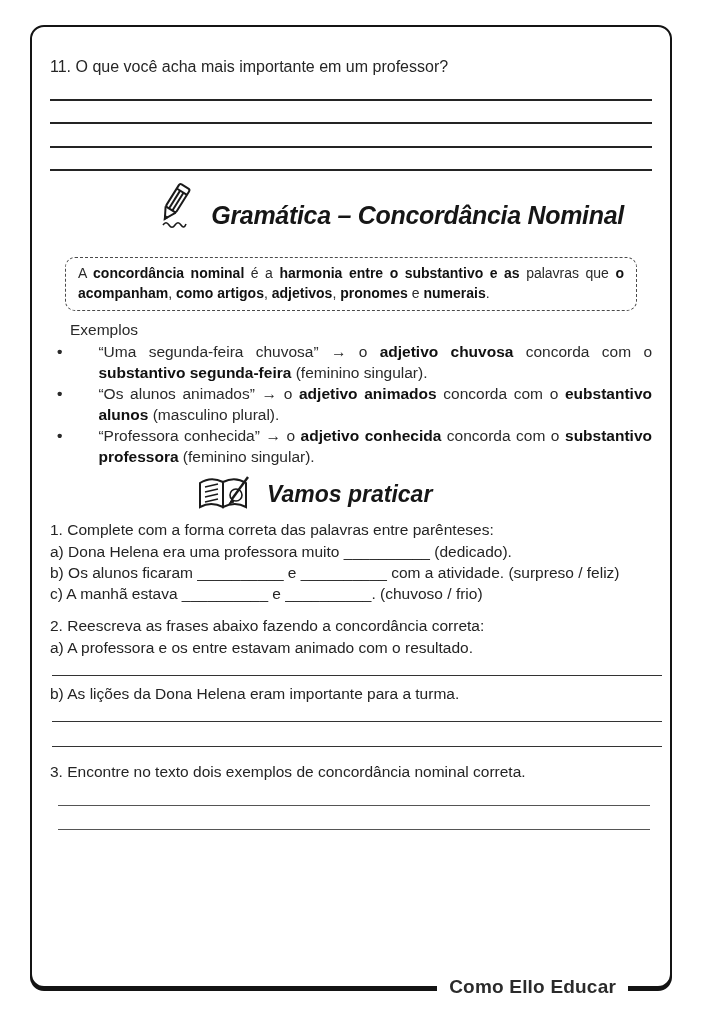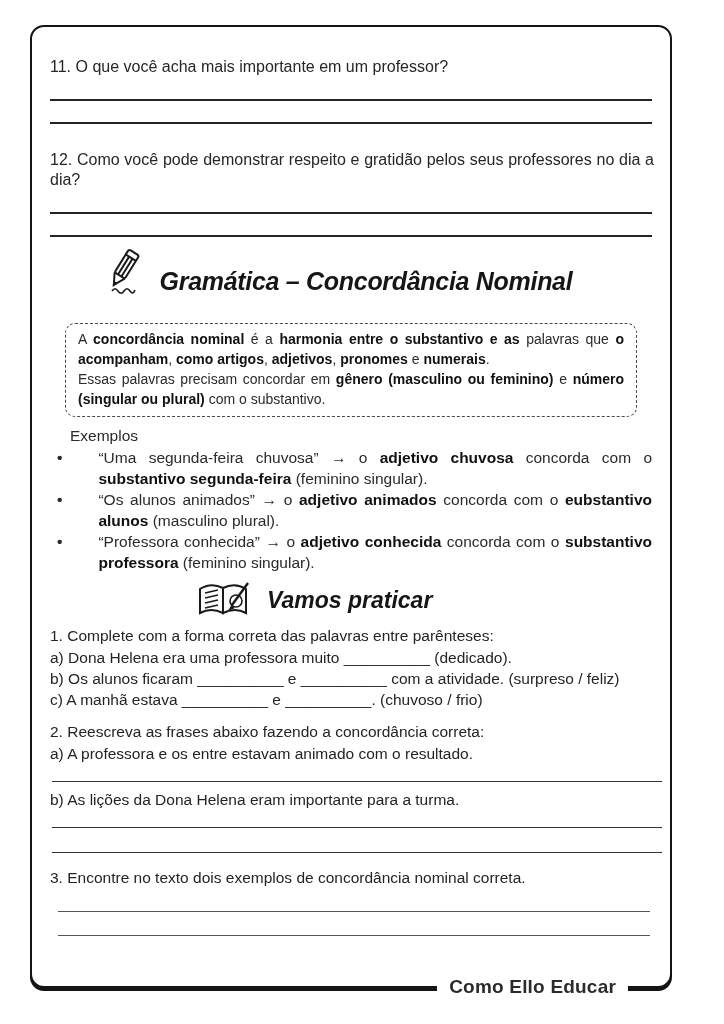--- a/index.html
+++ b/index.html
@@ -70,7 +70,6 @@
   <div class="ans-line"></div>
   <div class="ans-line gap2"></div>
 
-  <p class="q justify block-gap">12. Como você pode demonstrar respeito e gratidão pelos seus professores no dia a dia?</p>
   <div class="ans-line"></div>
   <div class="ans-line gap2"></div>
 

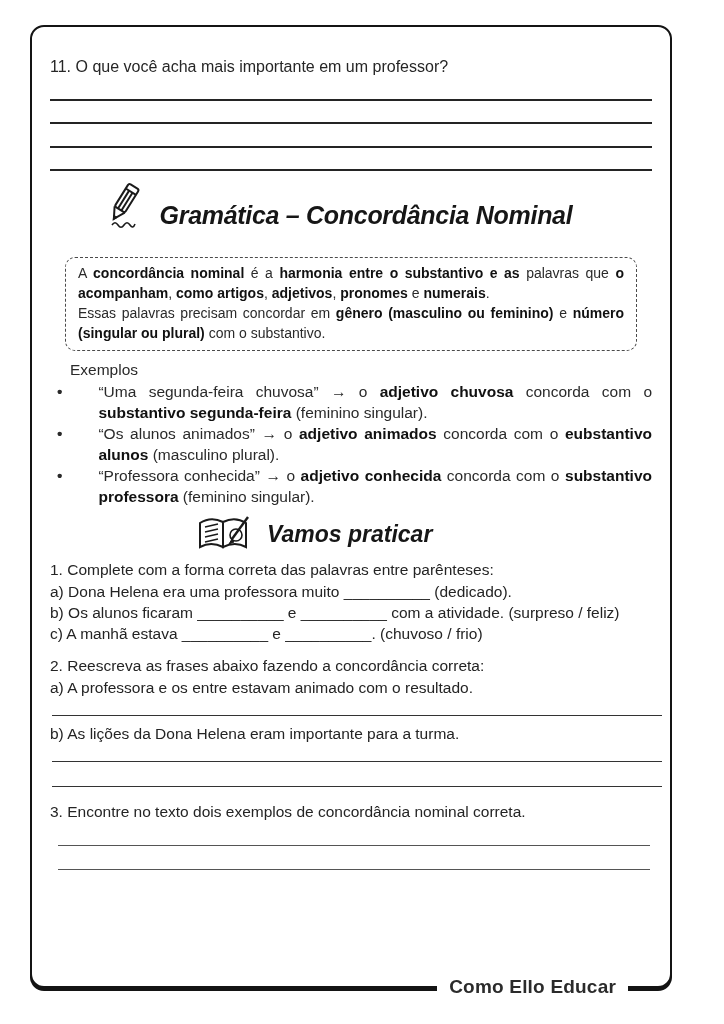--- a/index.html
+++ b/index.html
@@ -20,7 +20,7 @@
   .ans-line.gap2{height:21px;}
   .block-gap{margin-top:26px;}
 
-  .title-row{display:flex;align-items:flex-end;justify-content:center;gap:12px;margin:10px 30px 0 0;}
+  .title-row{display:flex;align-items:flex-end;justify-content:flex-end;gap:12px;margin:10px 30px 0 0;}
   .title-row h1{
     margin:0;font-size:25px;line-height:28px;font-style:italic;font-weight:bold;
     color:#161616;letter-spacing:-.3px;

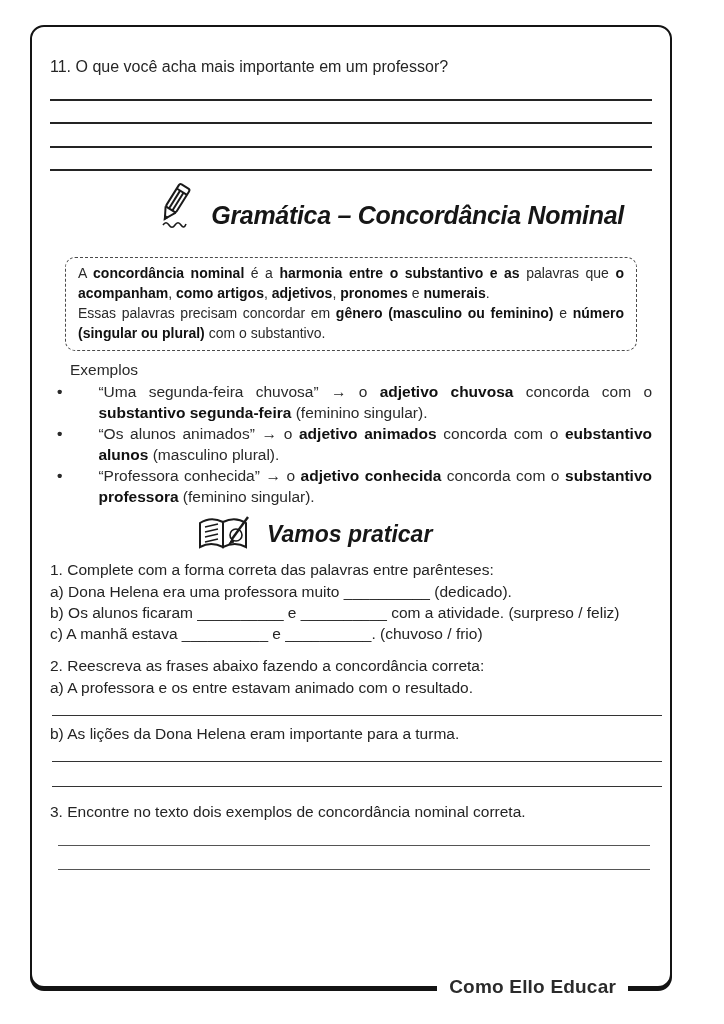--- a/index.html
+++ b/index.html
@@ -92,7 +92,6 @@
 
   <div class="def-box">
     <p><span>A </span><b>concordância nominal</b><span> é a </span><b>harmonia entre o substantivo e as</b><span> palavras que </span><b>o acompanham</b><span>, </span><b>como artigos</b><span>, </span><b>adjetivos</b><span>, </span><b>pronomes</b><span> e </span><b>numerais</b><span>.</span></p>
-    <p><span>Essas palavras precisam concordar em </span><b>gênero (masculino ou feminino)</b><span> e </span><b>número (singular ou plural)</b><span> com o substantivo.</span></p>
   </div>
 
   <p class="examples-heading">Exemplos</p>

